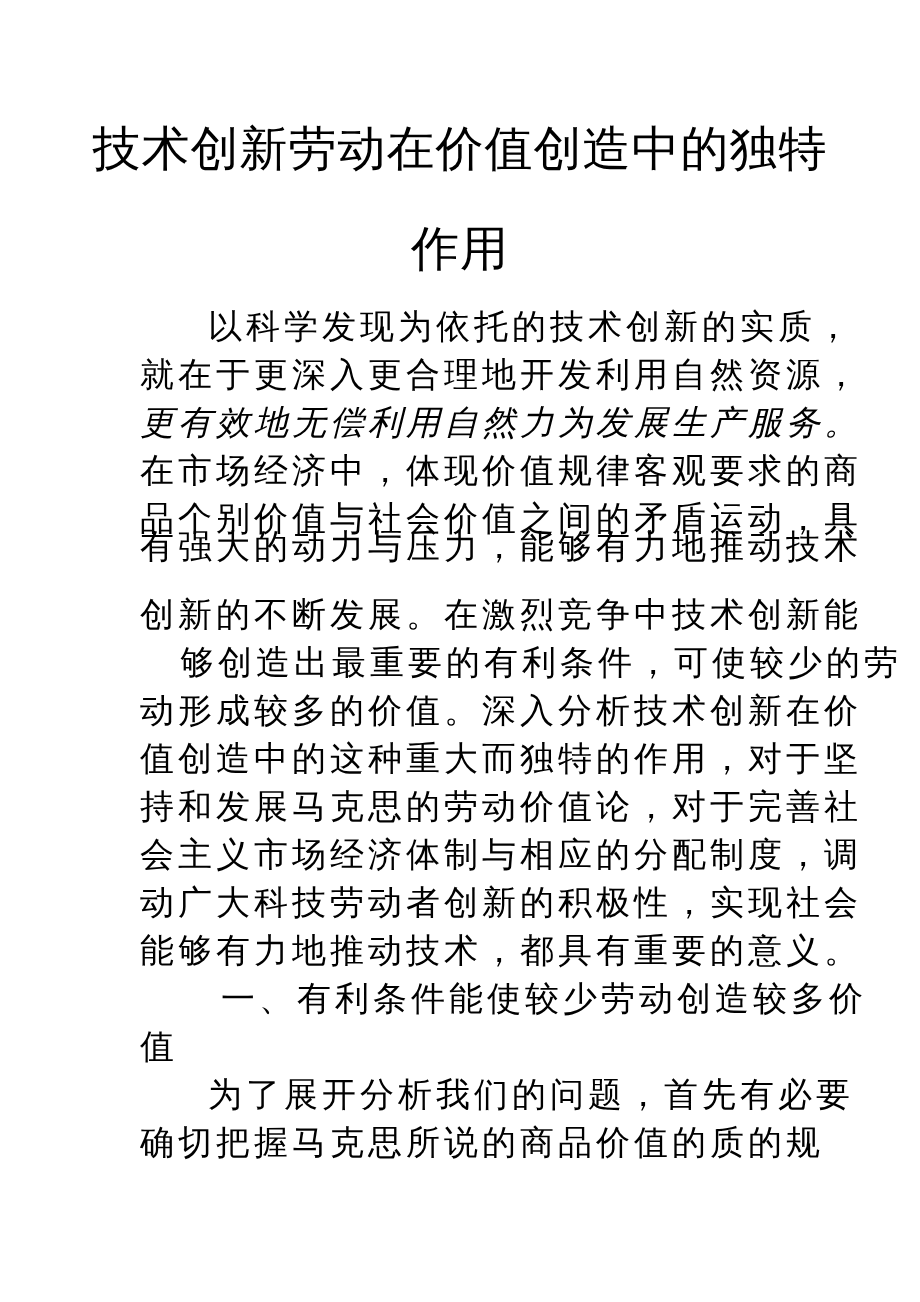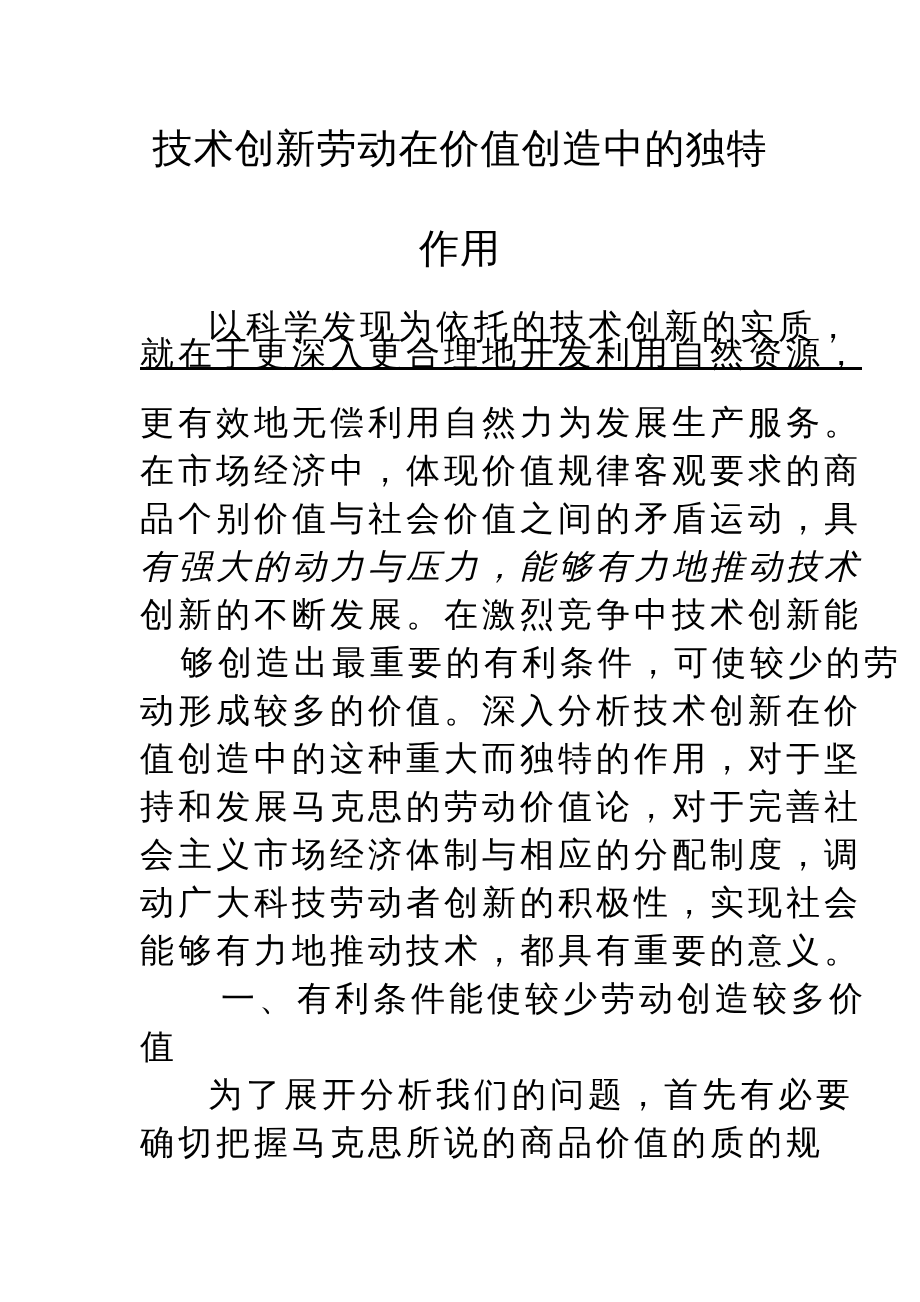--- a/index.html
+++ b/index.html
@@ -29,7 +29,7 @@
       width: 920px;
       text-align: center;
       font-family: "DejaVu Sans", "Liberation Sans", sans-serif;
-      font-size: 40px;
+      font-size: 48px;
       line-height: 48px;
       letter-spacing: 1px;
       white-space: nowrap;

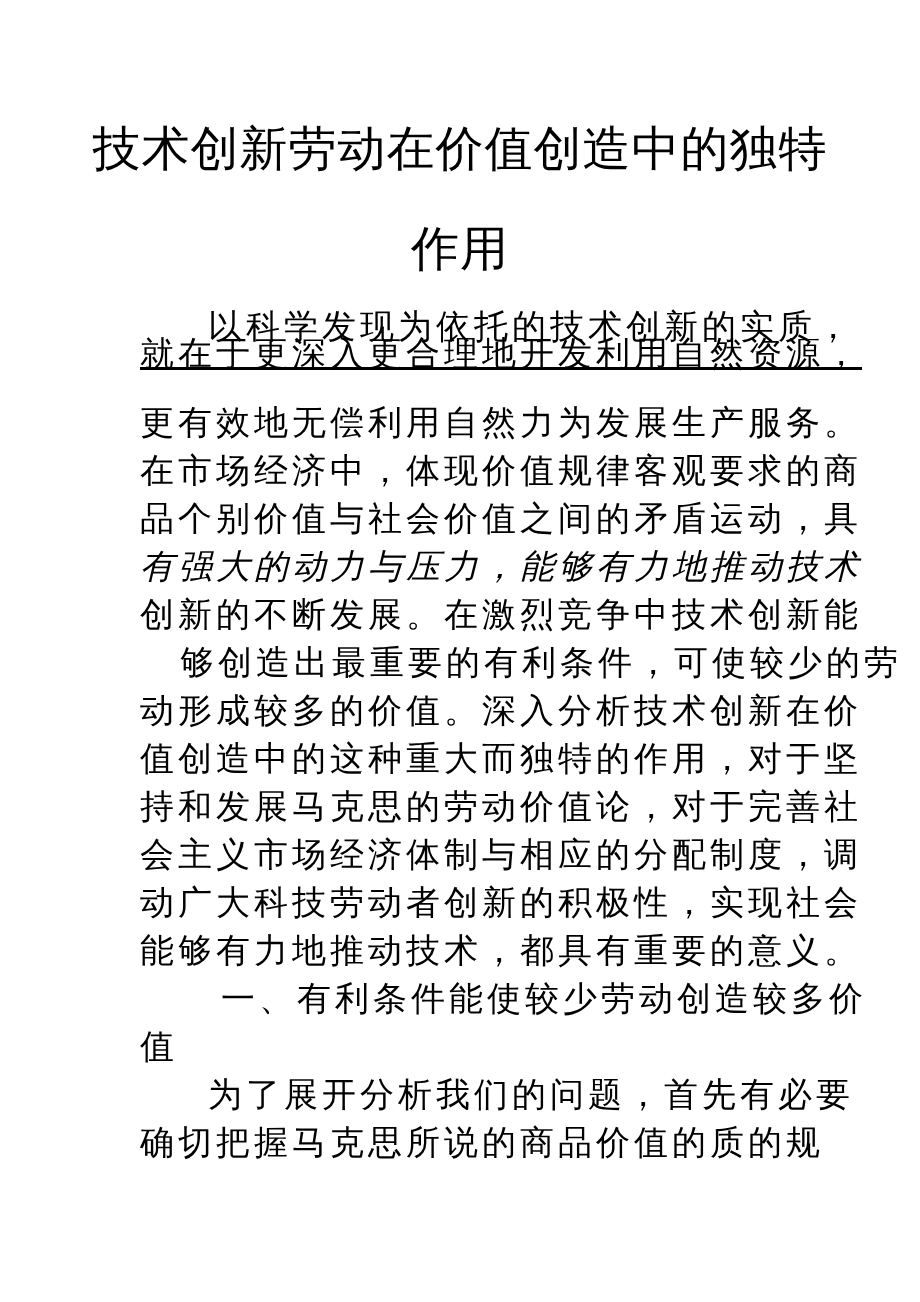--- a/index.html
+++ b/index.html
@@ -55,7 +55,7 @@
   <div class="title-line" style="top:196px;margin-top:28px;">作用</div>
 
   <div class="body-line indent" style="top:302px;">以科学发现为依托的技术创新的实质，</div>
-  <div class="body-line" style="top:329px;text-decoration:underline;">就在于更深入更合理地开发利用自然资源，</div>
+  <div class="body-line" style="top:350px;">就在于更深入更合理地开发利用自然资源，</div>
   <div class="body-line" style="top:398px;">更有效地无偿利用自然力为发展生产服务。</div>
   <div class="body-line" style="top:446px;">在市场经济中，体现价值规律客观要求的商</div>
   <div class="body-line" style="top:494px;">品个别价值与社会价值之间的矛盾运动，具</div>

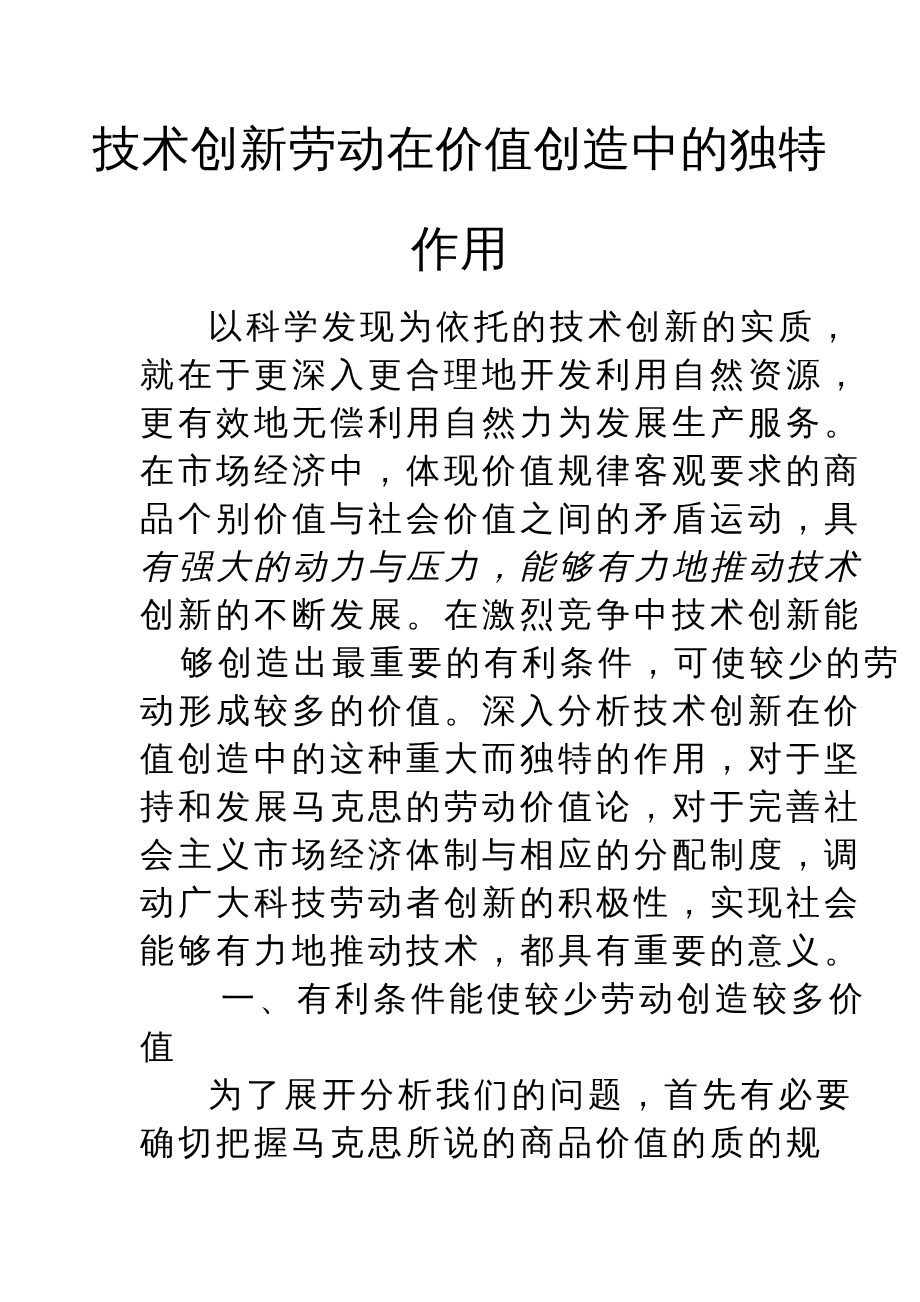--- a/index.html
+++ b/index.html
@@ -56,7 +56,7 @@
 
   <div class="body-line indent" style="top:302px;">以科学发现为依托的技术创新的实质，</div>
   <div class="body-line" style="top:350px;">就在于更深入更合理地开发利用自然资源，</div>
-  <div class="body-line" style="top:398px;">更有效地无偿利用自然力为发展生产服务。</div>
+  <div class="body-line" style="top:398px;font-style:italic;">更有效地无偿利用自然力为发展生产服务。</div>
   <div class="body-line" style="top:446px;">在市场经济中，体现价值规律客观要求的商</div>
   <div class="body-line" style="top:494px;">品个别价值与社会价值之间的矛盾运动，具</div>
   <div class="body-line" style="top:542px;font-style:italic;">有强大的动力与压力，能够有力地推动技术</div>

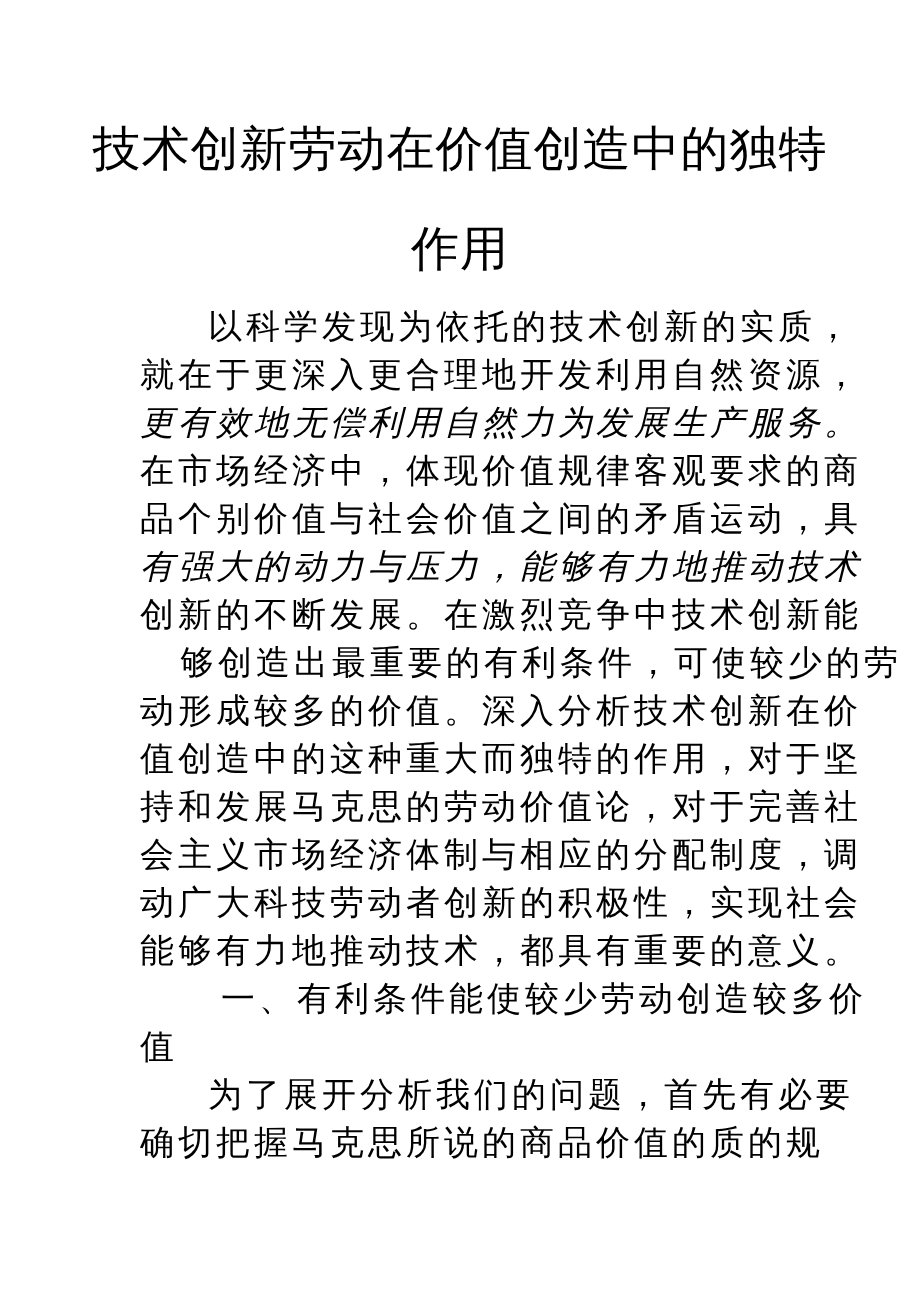--- a/index.html
+++ b/index.html
@@ -59,7 +59,7 @@
   <div class="body-line" style="top:398px;font-style:italic;">更有效地无偿利用自然力为发展生产服务。</div>
   <div class="body-line" style="top:446px;">在市场经济中，体现价值规律客观要求的商</div>
   <div class="body-line" style="top:494px;">品个别价值与社会价值之间的矛盾运动，具</div>
-  <div class="body-line" style="top:542px;font-style:italic;">有强大的动力与压力，能够有力地推动技术</div>
+  <div class="body-line" style="top:522px;">有强大的动力与压力，能够有力地推动技术</div>
   <div class="body-line" style="top:590px;">创新的不断发展。在激烈竞争中技术创新能</div>
   <div class="body-line" style="top:638px;margin-left:40px;">够创造出最重要的有利条件，可使较少的劳</div>
   <div class="body-line" style="top:686px;">动形成较多的价值。深入分析技术创新在价</div>

